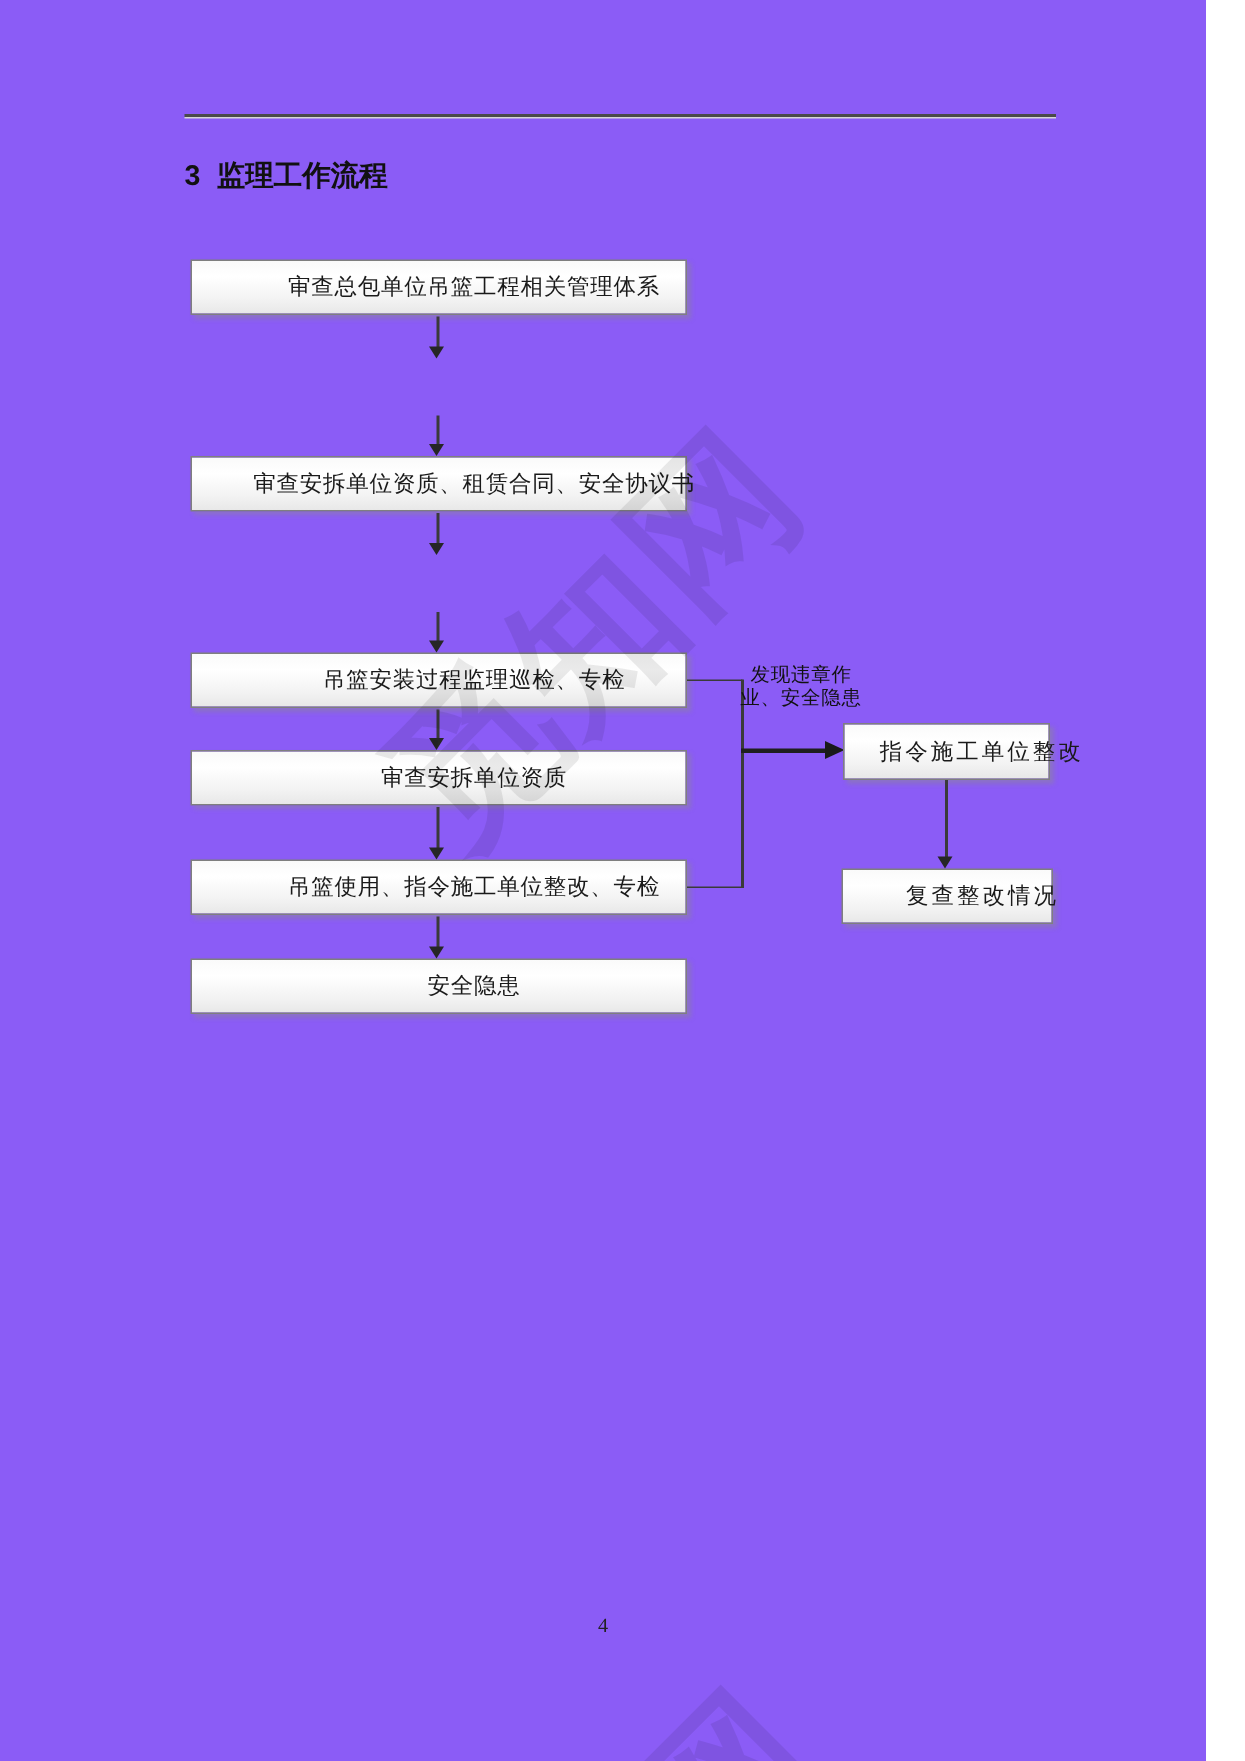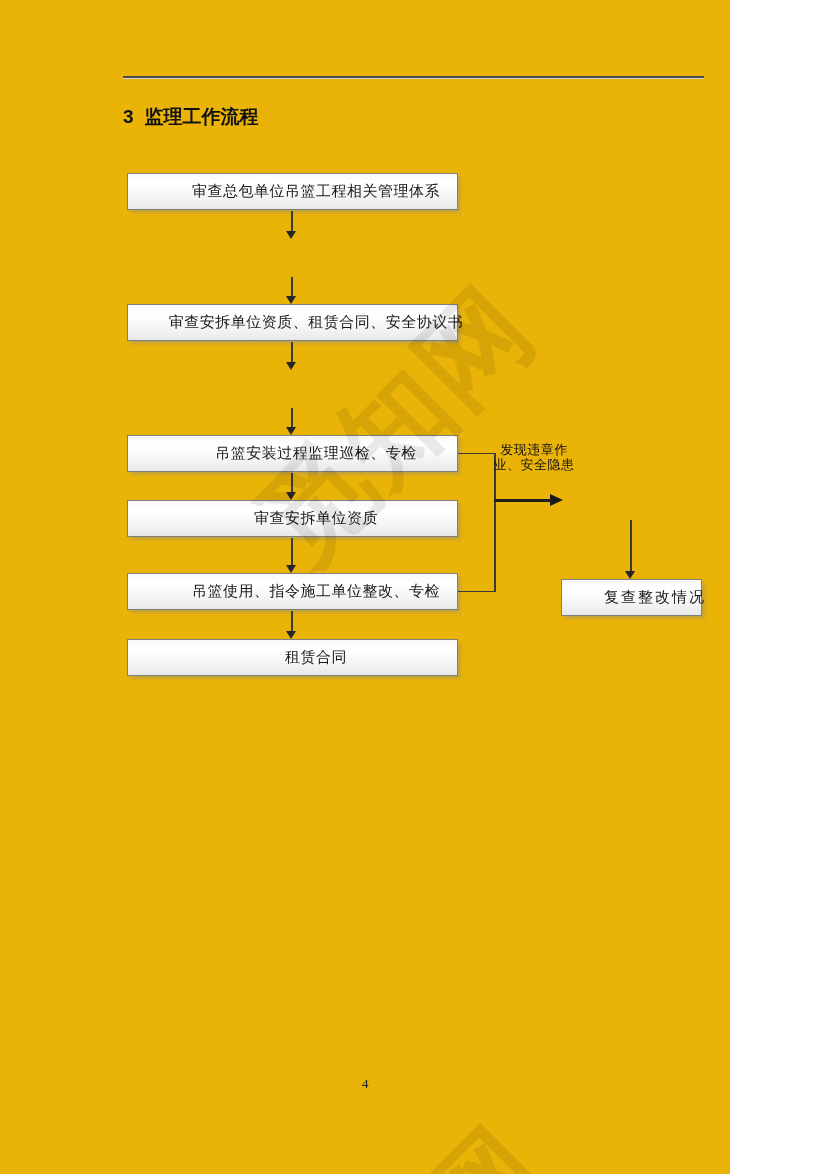--- a/index.html
+++ b/index.html
@@ -5,9 +5,9 @@
   html, body { margin: 0; padding: 0; background: #ffffff; }
   .page {
     position: relative;
-    width: 730px;
+    width: 804px;
     height: 1174px;
-    background: #eab308;
+    background: #8b5cf6;
     overflow: hidden;
     font-family: "Liberation Serif", "DejaVu Serif", serif;
     color: #1c1c1c;

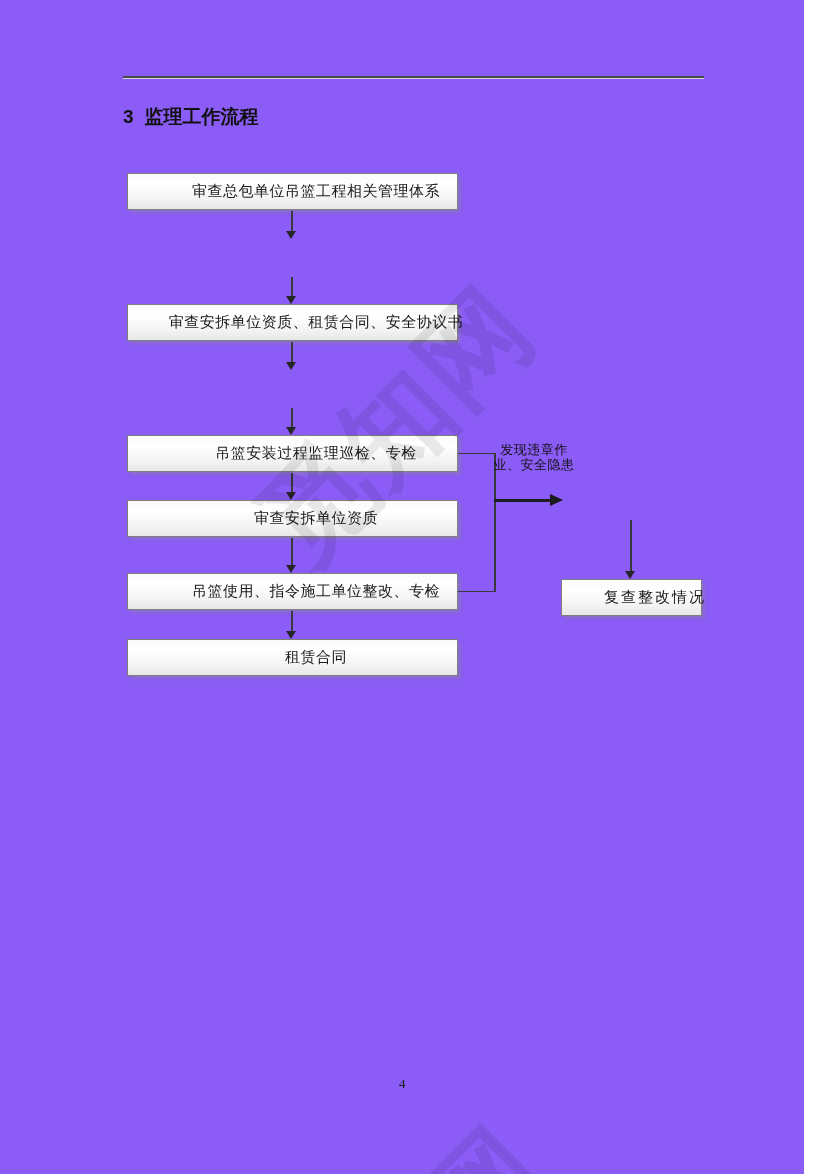--- a/index.html
+++ b/index.html
@@ -147,6 +147,7 @@
     <span>业、安全隐患</span>
   </div>
 
+  <div class="sbox" style="left:562px; top:482px; width:138px; height:38px">指令施工单位整改</div>
   <div class="sbox" style="left:561px; top:579px; width:141px; height:37px">复查整改情况</div>
 
   <div class="lnv" style="left:630px; top:520px; height:52px"></div>

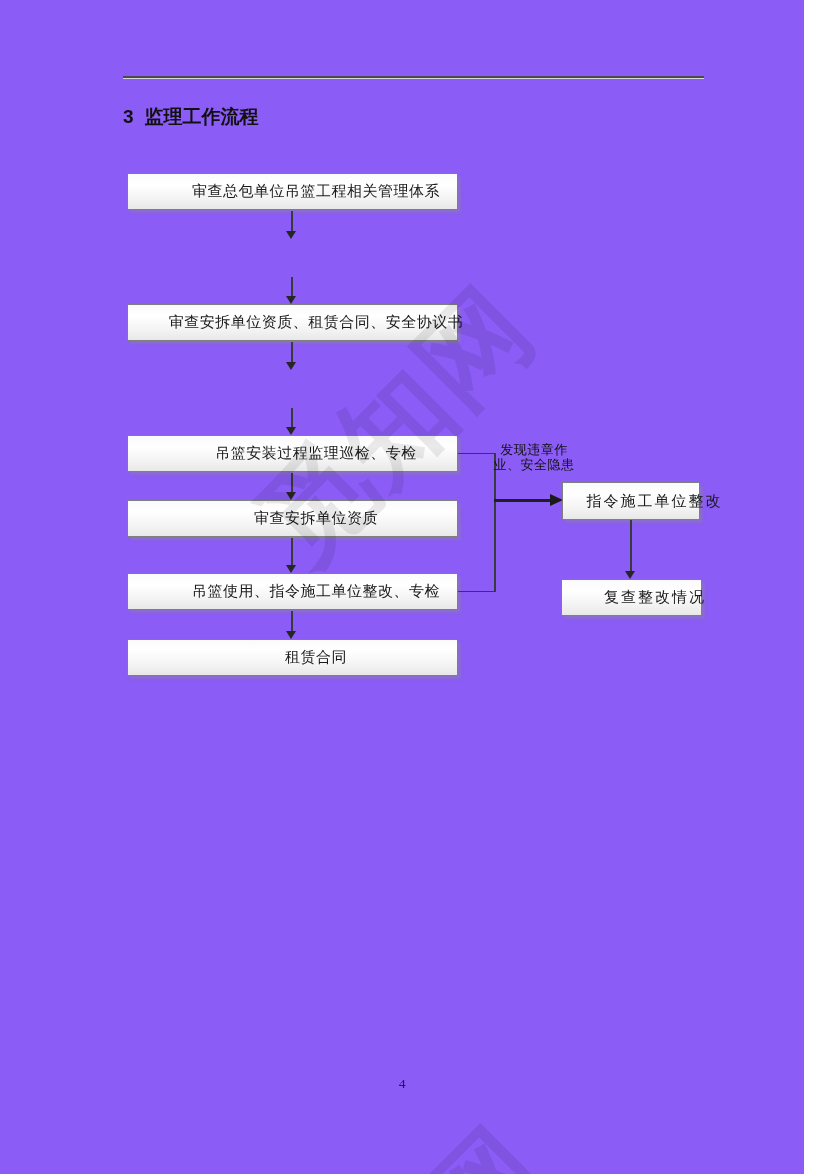--- a/index.html
+++ b/index.html
@@ -112,7 +112,7 @@
   <div class="fbox" style="top:435px">吊篮安装过程监理巡检、专检</div>
   <div class="fbox" style="top:500px">审查安拆单位资质</div>
   <div class="fbox" style="top:573px">吊篮使用、指令施工单位整改、专检</div>
-  <div class="fbox" style="top:639px">租赁合同</div>
+  <div class="fbox" style="top:639px">安全隐患</div>
 
   <div class="lnv" style="left:291px; top:211px; height:21px"></div>
   <div class="head-down" style="left:286px; top:231px"></div>

